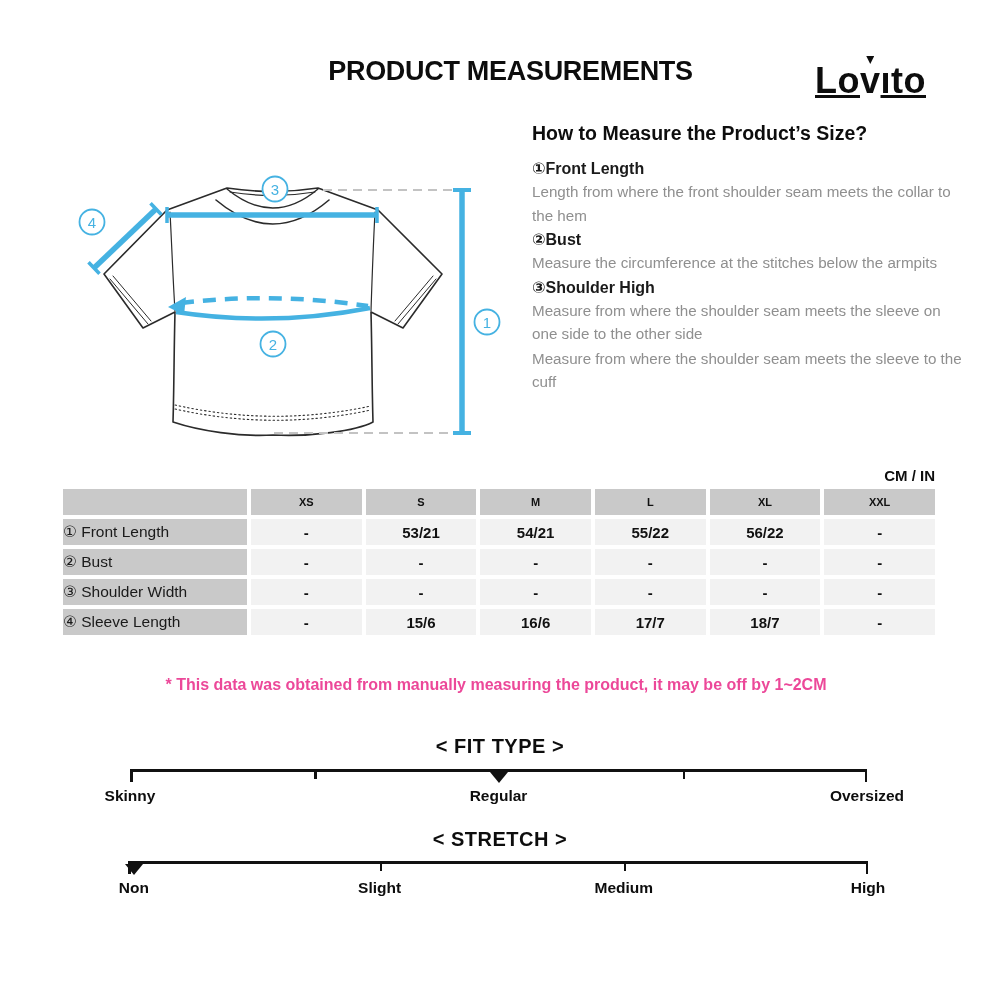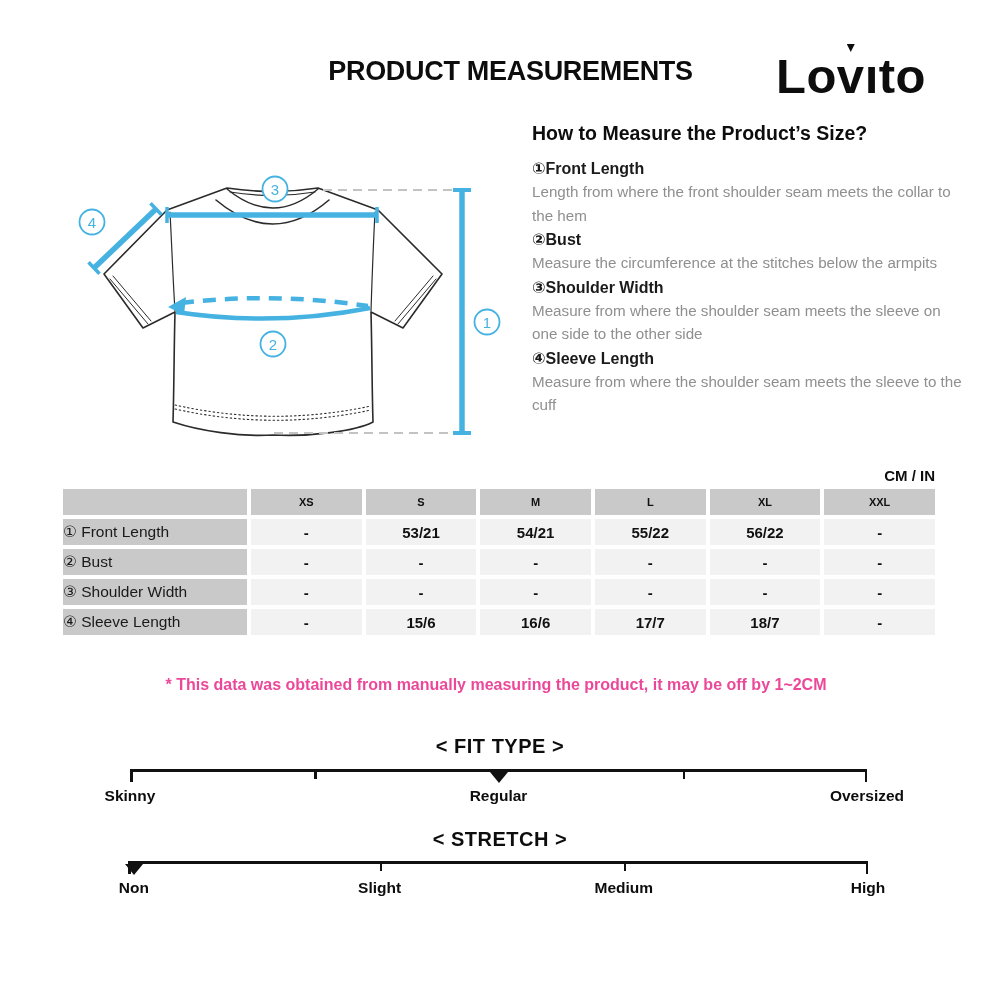--- a/index.html
+++ b/index.html
@@ -14,8 +14,8 @@
     font-size:27px;font-weight:700;letter-spacing:-0.3px;color:#0d0d0d;padding-left:21px;
   }
   .brand{
-    position:absolute;right:74px;top:48px;font-size:49px;font-weight:700;
-    letter-spacing:0.5px;color:#0d0d0d;white-space:nowrap;
+    position:absolute;right:74px;top:60px;font-size:36px;font-weight:700;
+    letter-spacing:0.5px;color:#0d0d0d;white-space:nowrap;text-decoration:underline;
   }
   .brand .v{position:relative;display:inline-block;}
   .brand .v::after{

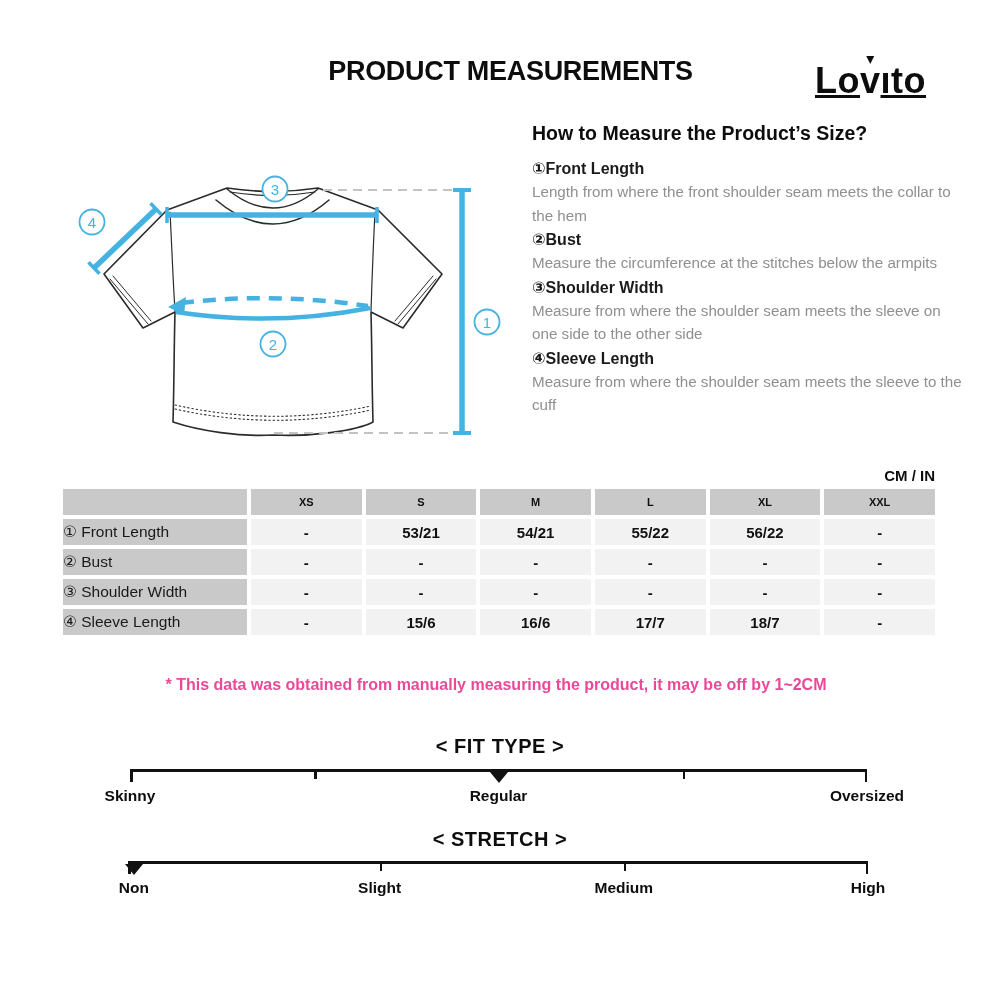--- a/index.html
+++ b/index.html
@@ -136,7 +136,7 @@
     <p class="g-desc">Measure the circumference at the stitches below the armpits</p>
   </div>
   <div>
-    <div class="g-label">③Shoulder Width</div>
+    <div class="g-label">③Shoulder High</div>
     <p class="g-desc">Measure from where the shoulder seam meets the sleeve on one side to the other side</p>
   </div>
   <div>

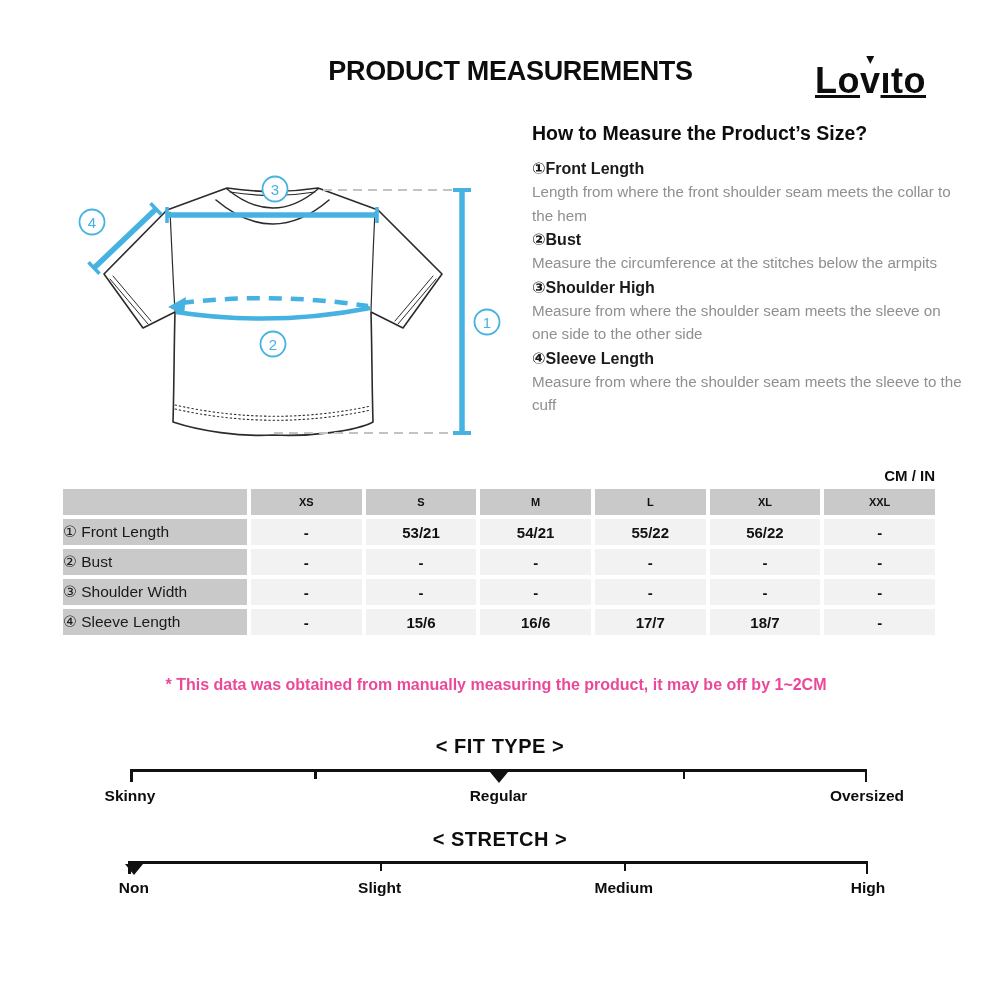--- a/index.html
+++ b/index.html
@@ -140,7 +140,6 @@
     <p class="g-desc">Measure from where the shoulder seam meets the sleeve on one side to the other side</p>
   </div>
   <div>
-    <div class="g-label">④Sleeve Length</div>
     <p class="g-desc">Measure from where the shoulder seam meets the sleeve to the cuff</p>
   </div>
 </div>

